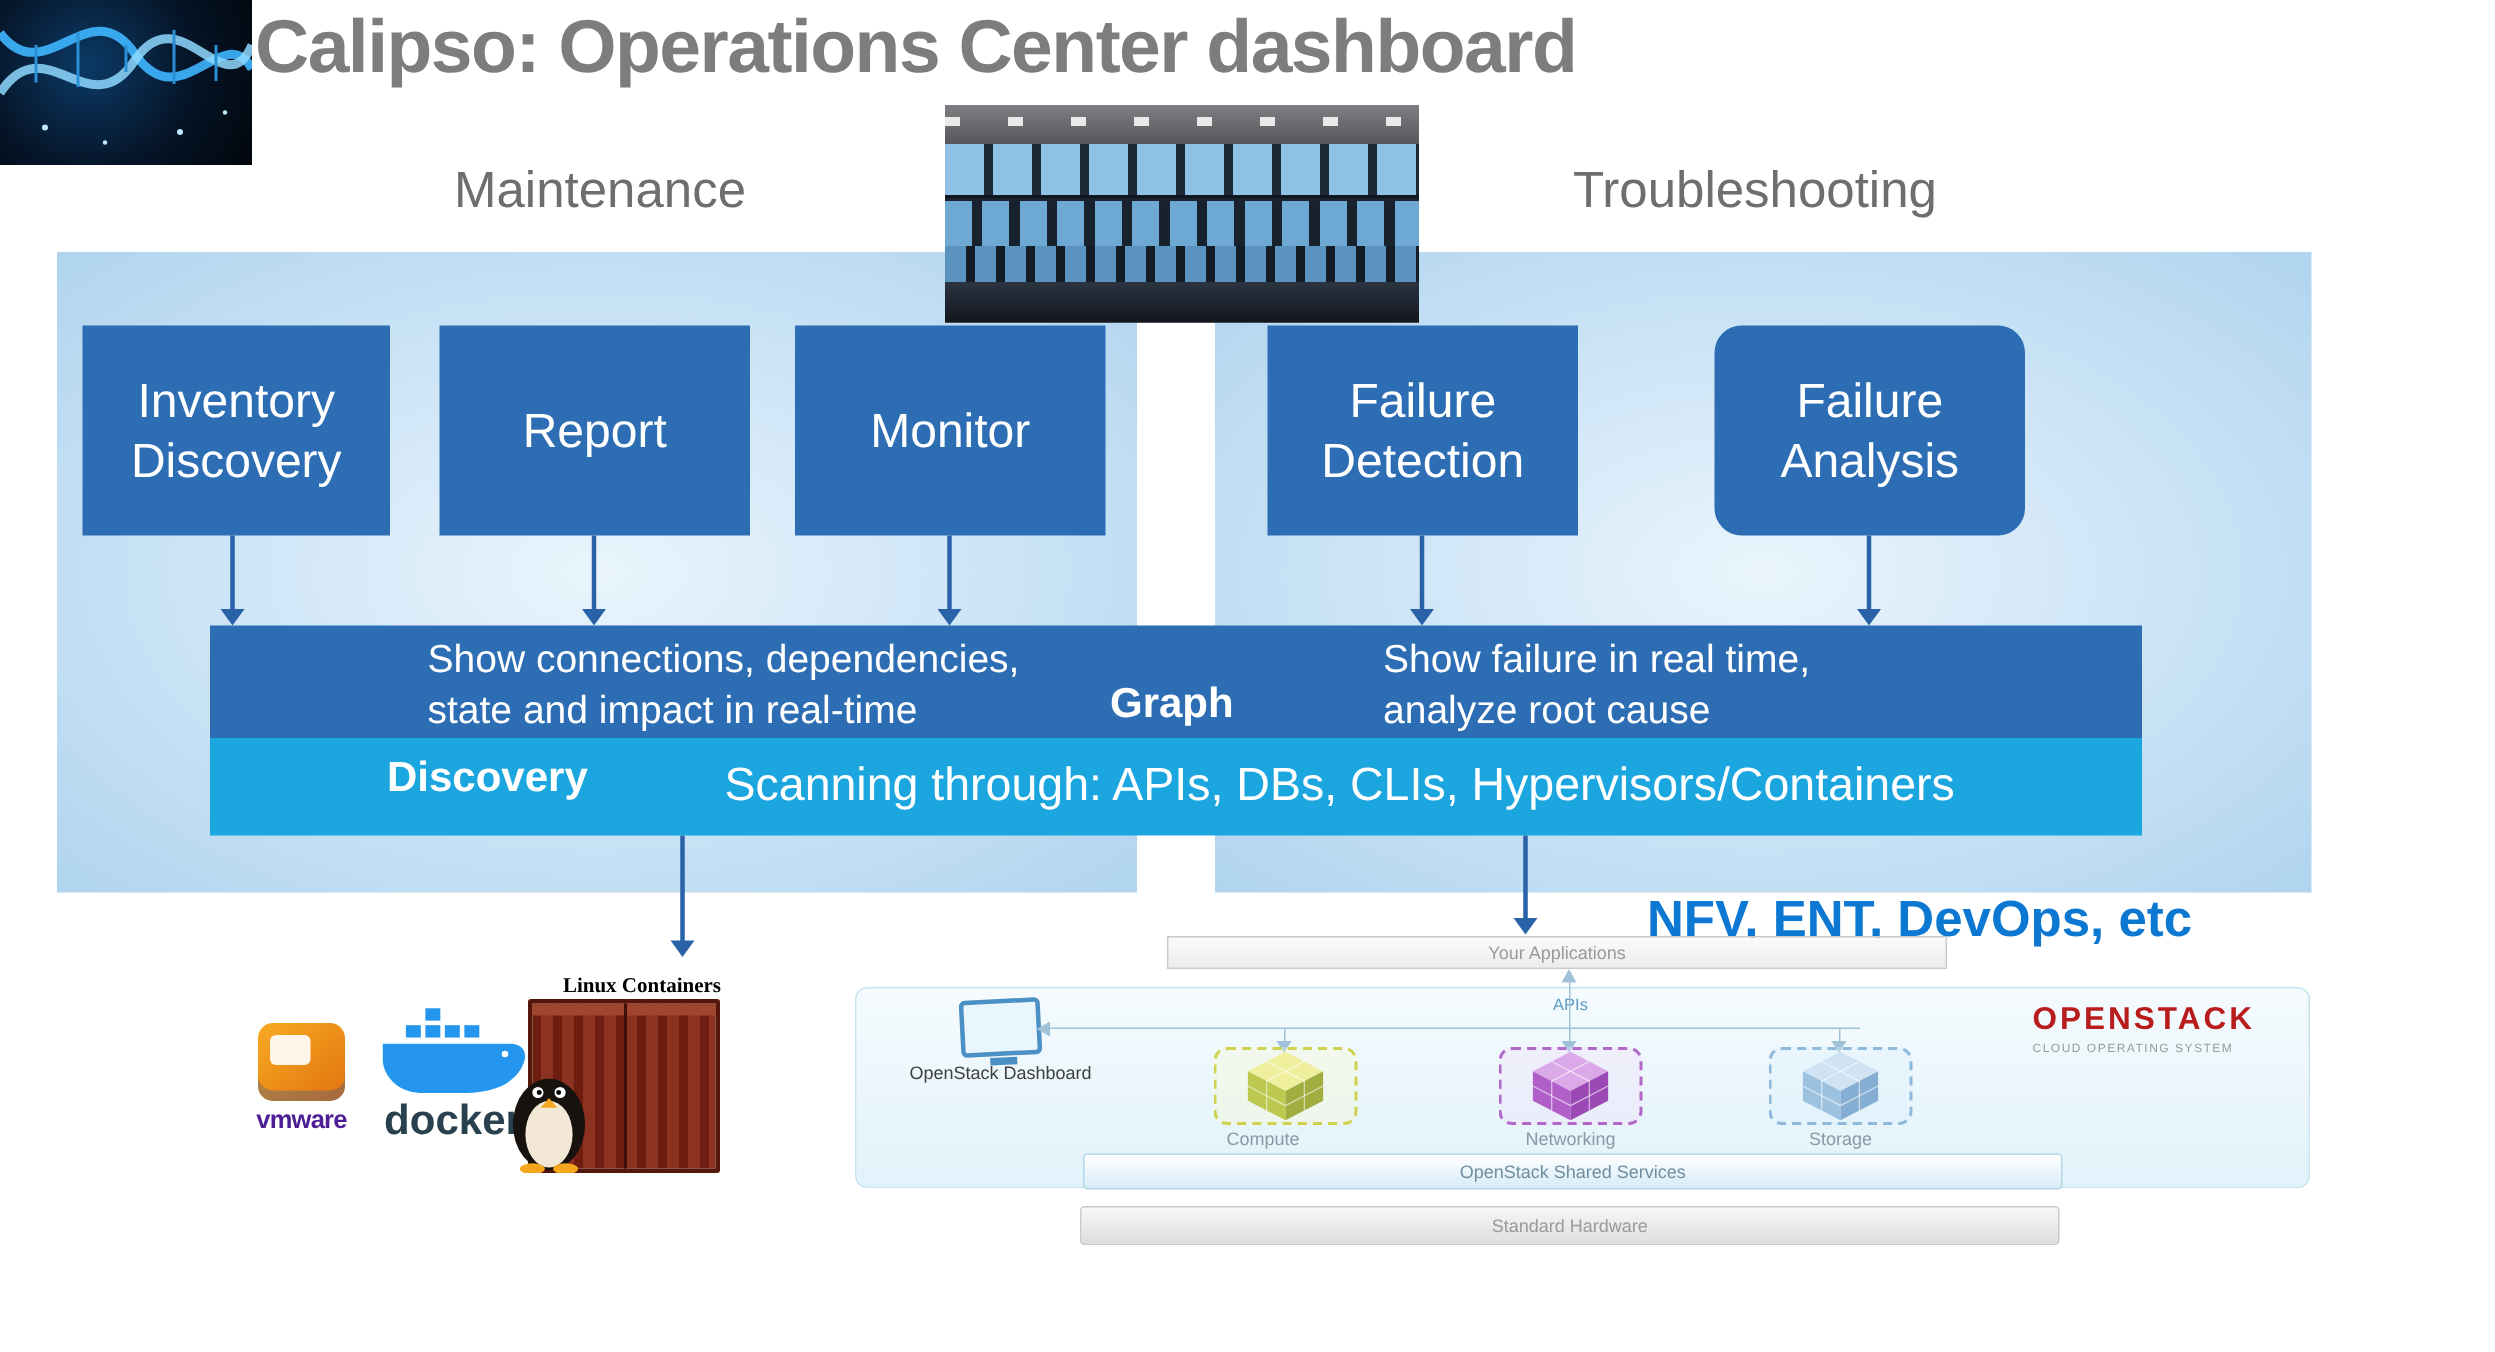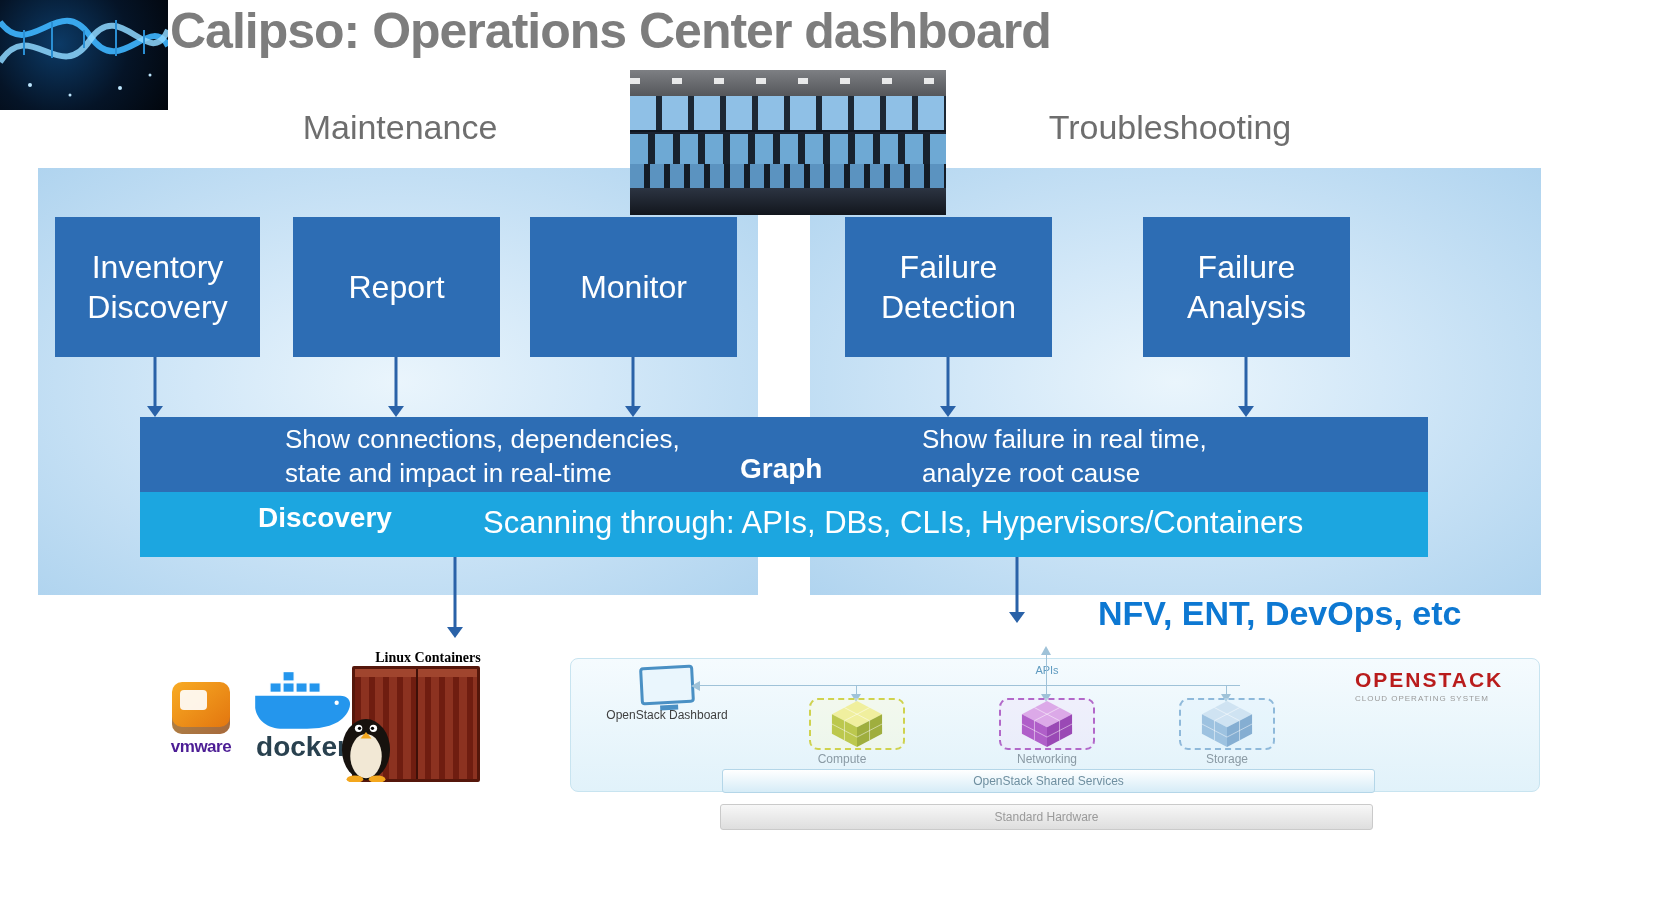--- a/index.html
+++ b/index.html
@@ -40,7 +40,7 @@
   .bx-rep { left:293px; width:207px; }
   .bx-mon { left:530px; width:207px; }
   .bx-fd  { left:845px; width:207px; }
-  .bx-fa  { left:1143px; width:207px; }
+  .bx-fa  { left:1143px; width:207px;border-radius:18px; }
 
   
   .arrow { width:16px; z-index:7; }

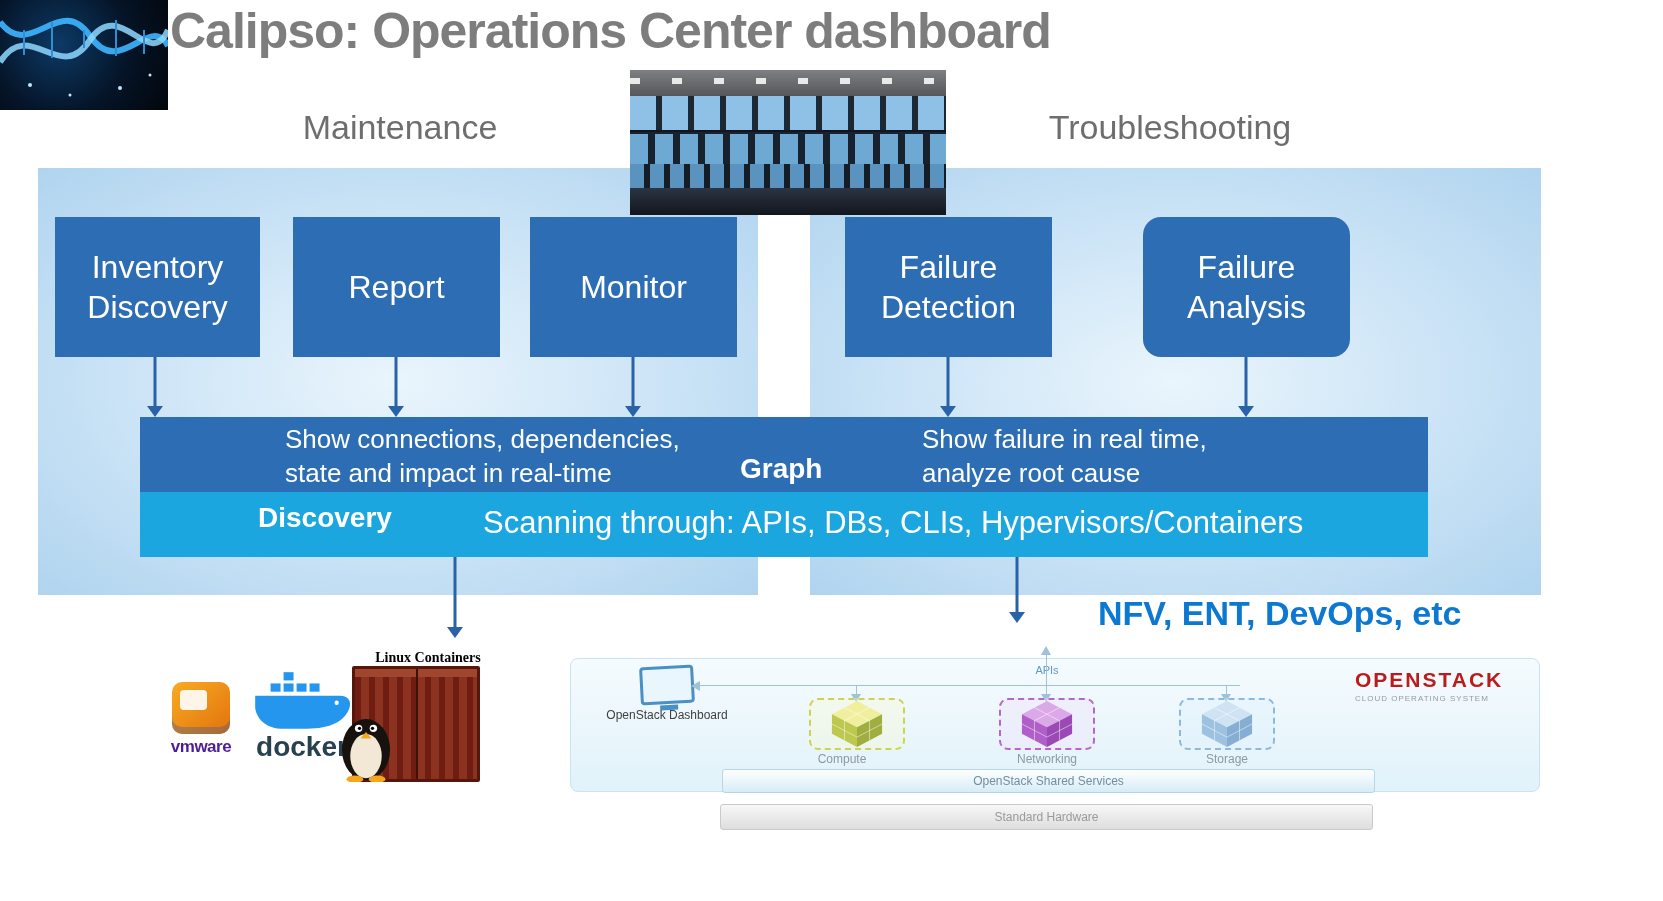--- a/index.html
+++ b/index.html
@@ -242,6 +242,7 @@
     <ellipse cx="42" cy="77" rx="9" ry="4" fill="#f4a71d"></ellipse>
   </svg>
 
+  <div class="abs your-apps">Your Applications</div>
   <div class="abs os-panel"></div>
 
   <div class="abs monitor-icon"></div>

